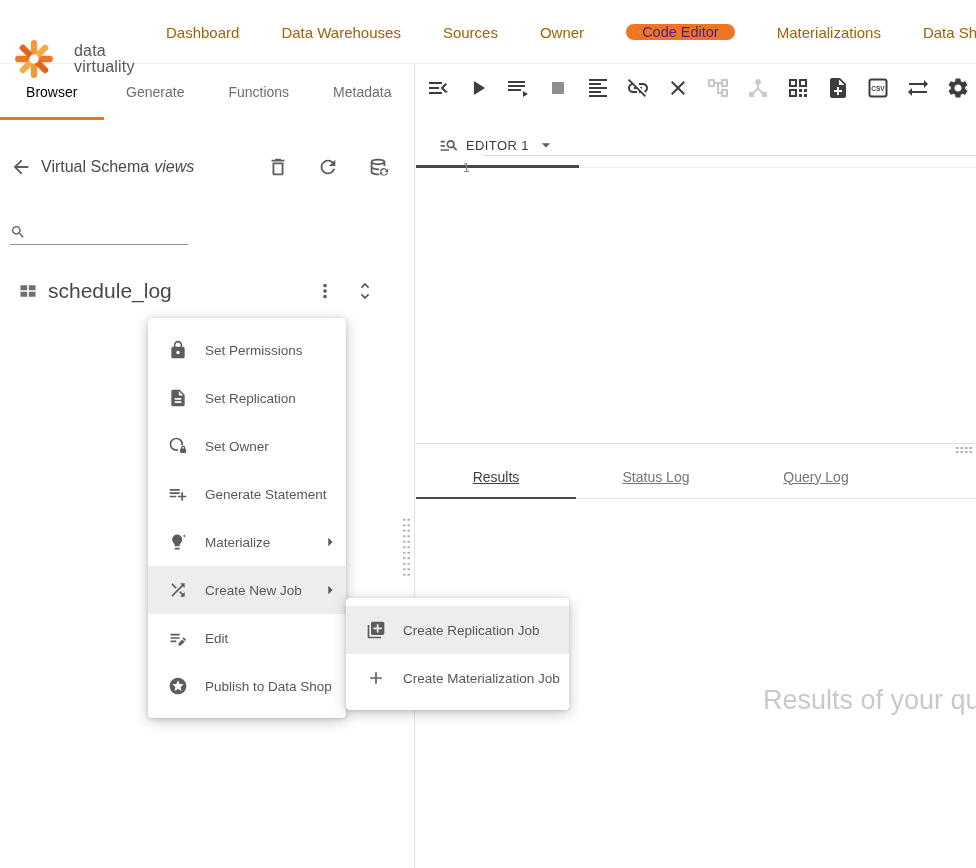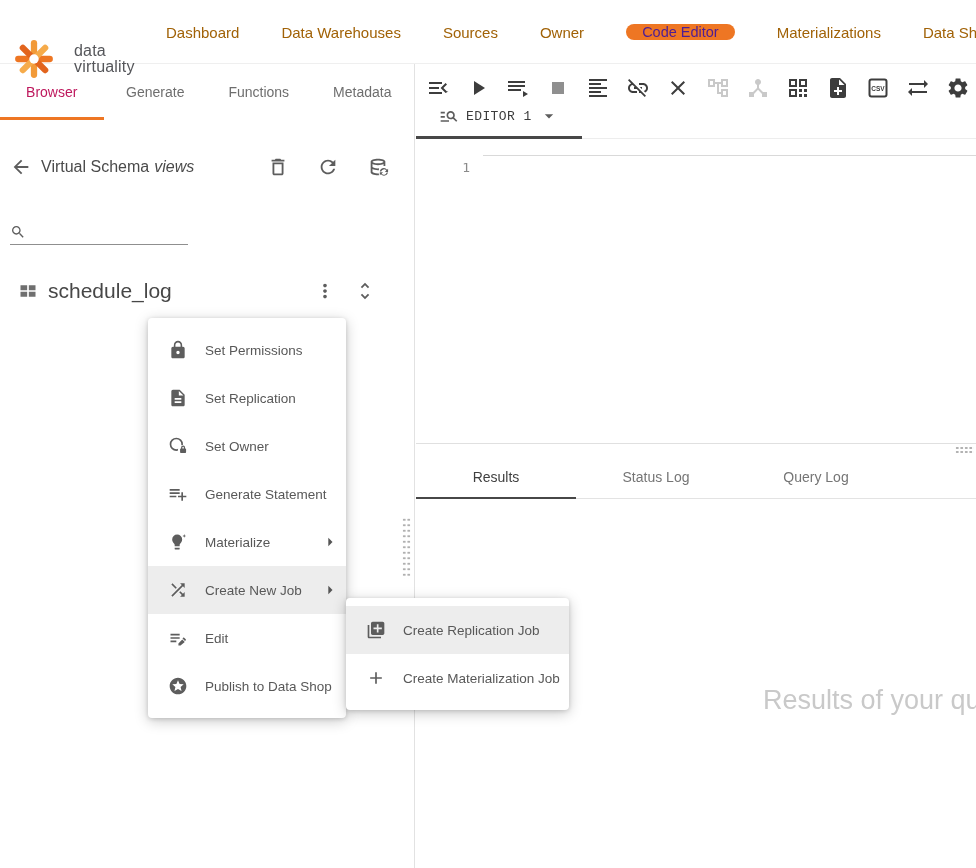--- a/index.html
+++ b/index.html
@@ -23,7 +23,7 @@
   .sidebar-tabs { position:absolute; left:0; top:0; right:0; height:56px; display:flex; }
   .s-tab { flex:1; display:flex; align-items:center; justify-content:center; font-size:14px;
            color:#6e6e6e; position:relative; }
-  .s-tab.active { color:#be185d;text-align:right; }
+  .s-tab.active { color:#000000;text-align:right; }
   .s-tab.active::after { content:""; position:absolute; left:0; right:0; bottom:0; height:3px; background:#ee7623; }
 
   .schema-header { position:absolute; top:85px; left:10px; right:25px; height:36px;

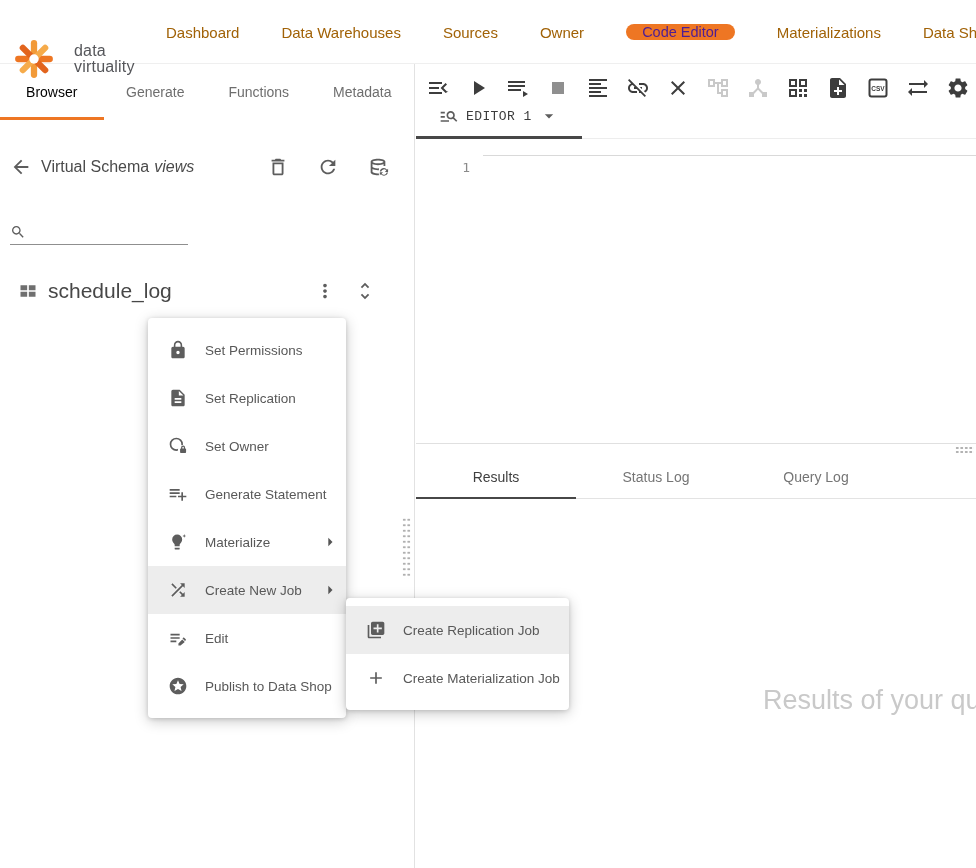--- a/index.html
+++ b/index.html
@@ -70,8 +70,8 @@
   .tbtn.disabled { color:#c9c9c9; cursor:default; }
   .tbtn.stopgray { color:#8f8f8f; }
 
-  .editor-tabs { position:absolute; left:0; top:32px; right:0; height:43px; display:flex;
-                 border-bottom:1px solid #ededed;font-family:Liberation Mono, monospace; }
+  .editor-tabs { position:absolute; left:0; top:61px; right:0; height:43px; display:flex;
+                 border-bottom:1px solid #ededed; }
   .editor-tab { display:flex; align-items:center; gap:7px; padding:0 23px; margin-bottom:-1px;
                 border-bottom:3px solid #474747; color:#3d3d3d; font-size:13px; letter-spacing:.4px; }
   .editor-tab .hicon { width:20px; height:20px; } .editor-tab .hicon svg { width:20px; height:20px; }

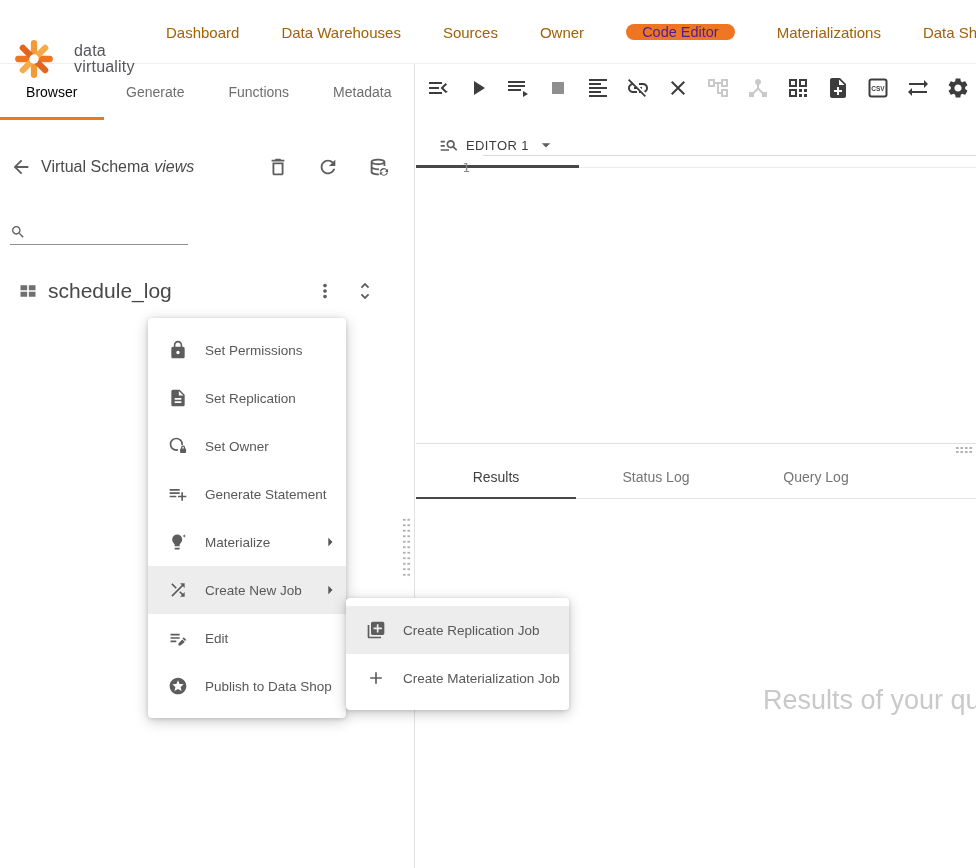--- a/index.html
+++ b/index.html
@@ -89,7 +89,7 @@
   .results-tabs { position:absolute; left:0; top:391px; right:0; height:44px; display:flex;
                   border-bottom:1px solid #e3e3e3; }
   .rtab { width:160px; display:flex; align-items:center; justify-content:center; font-size:14px;
-          color:#757575; position:relative; }
+          color:#757575; position:relative;text-decoration:underline; }
   .rtab.active { color:#3f3f3f; }
   .rtab.active::after { content:""; position:absolute; left:0; right:0; bottom:-1px; height:2px; background:#474747; }
 

